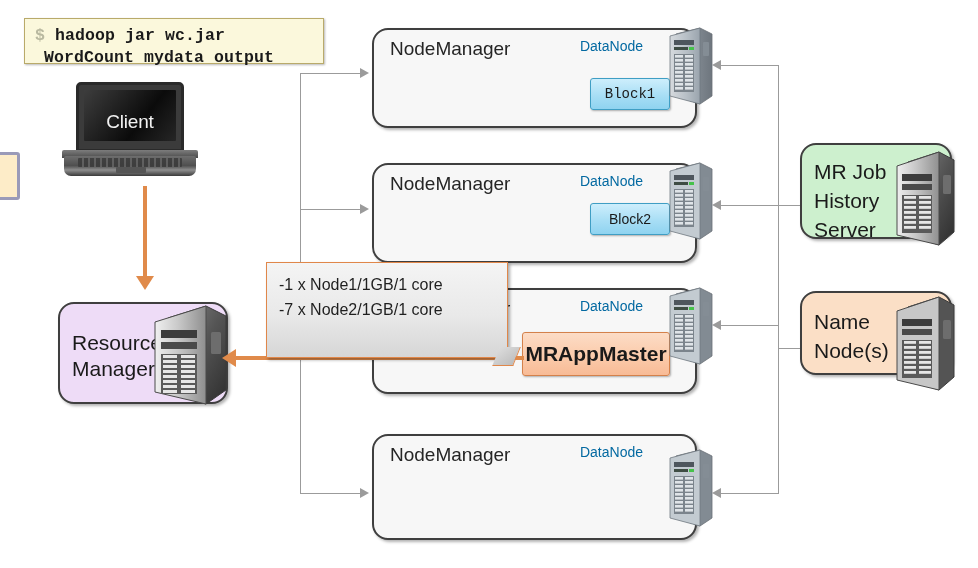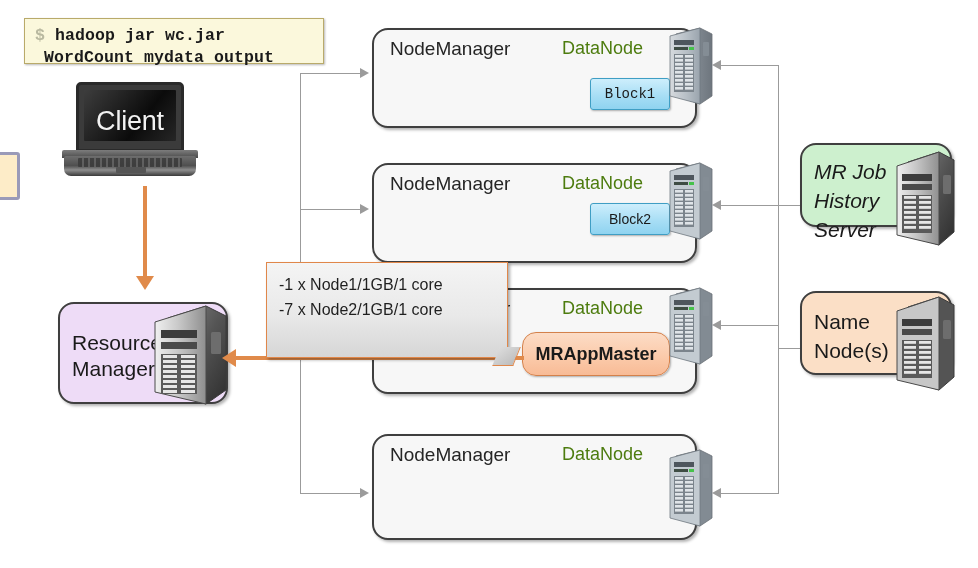--- a/index.html
+++ b/index.html
@@ -104,7 +104,7 @@
   }
   .node-dn {
     position: absolute; top: 8px; right: 52px;
-    font-size: 18px; color: #4d7c0f;
+    font-size: 14px; color: #0369a1;
     font-family: "Liberation Sans", sans-serif;
     white-space: nowrap;
   }

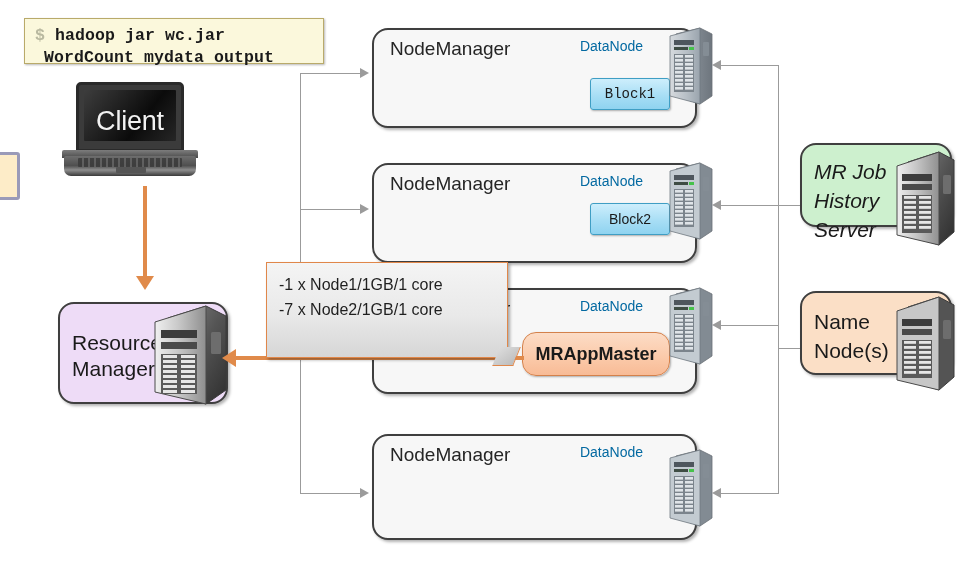--- a/index.html
+++ b/index.html
@@ -65,7 +65,7 @@
   }
   .laptop-label {
     color: #f2f2f2;
-    font-size: 27px;
+    font-size: 19px;
     font-family: "Liberation Sans", sans-serif;
     letter-spacing: -0.2px;
     margin-top: 12px;

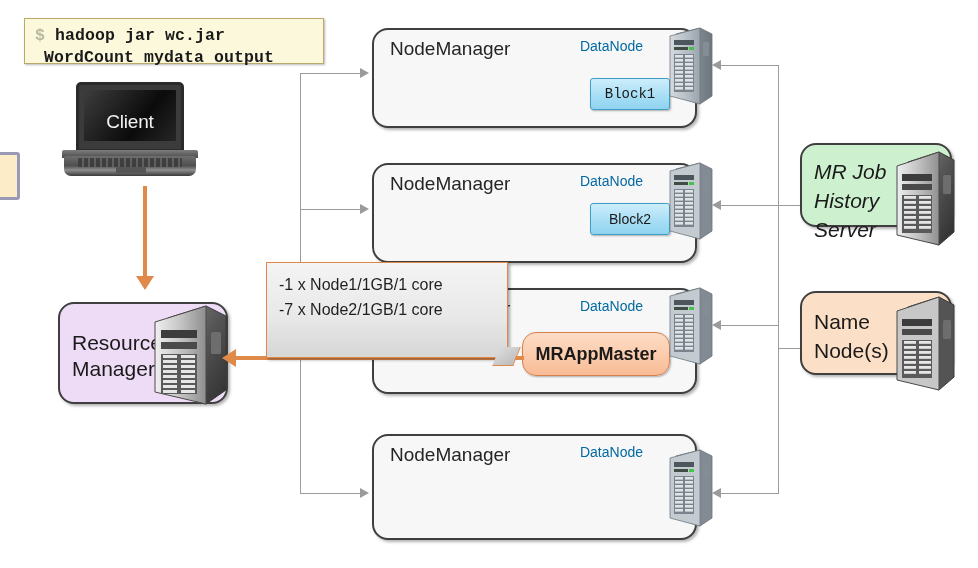--- a/index.html
+++ b/index.html
@@ -465,7 +465,7 @@
     </svg>
   </div>
 
-  <div class="abs svcbox mrjh" style="left:800px; top:143px; width:152px; height:84px;font-style:italic;">
+  <div class="abs svcbox mrjh" style="left:800px; top:143px; width:152px; height:96px;">
     <span class="svc-label" style="left:12px; top:14px;">MR Job</span>
     <span class="svc-label" style="left:12px; top:43px;">History</span>
     <span class="svc-label" style="left:12px; top:72px;">Server</span>

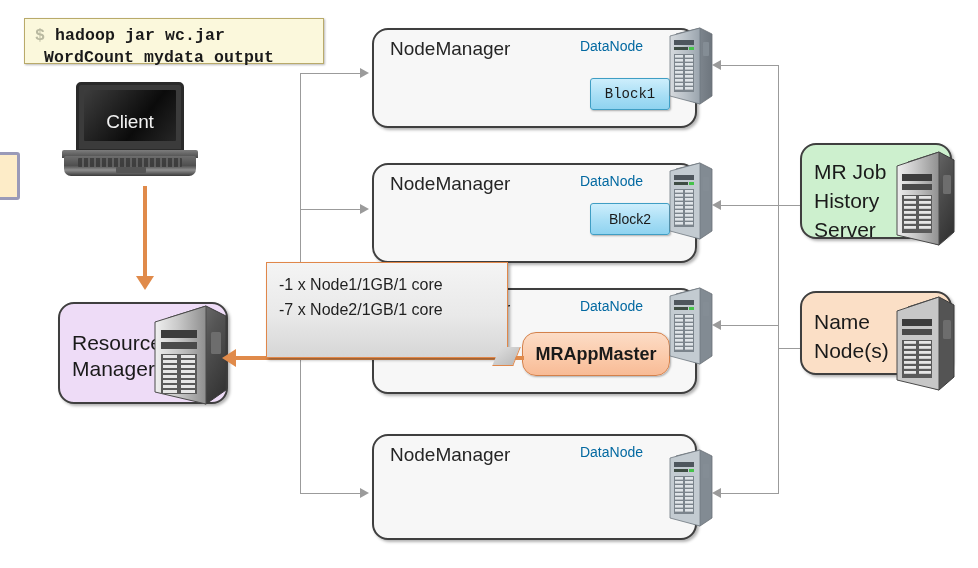--- a/index.html
+++ b/index.html
@@ -127,10 +127,10 @@
     width: 146px; height: 42px;
     background: linear-gradient(180deg,#fcdcc6 0%, #fbcbab 55%, #f8bb96 100%);
     border: 1px solid #d4814b;
-    border-radius: 14px;
+    border-radius: 3px;
     box-shadow: 1px 1px 2px rgba(0,0,0,0.30);
     display: flex; align-items: center; justify-content: center;
-    font-size: 18px; font-weight: bold; color: #1a1a1a;
+    font-size: 21px; font-weight: bold; color: #1a1a1a;
   }
 
   

